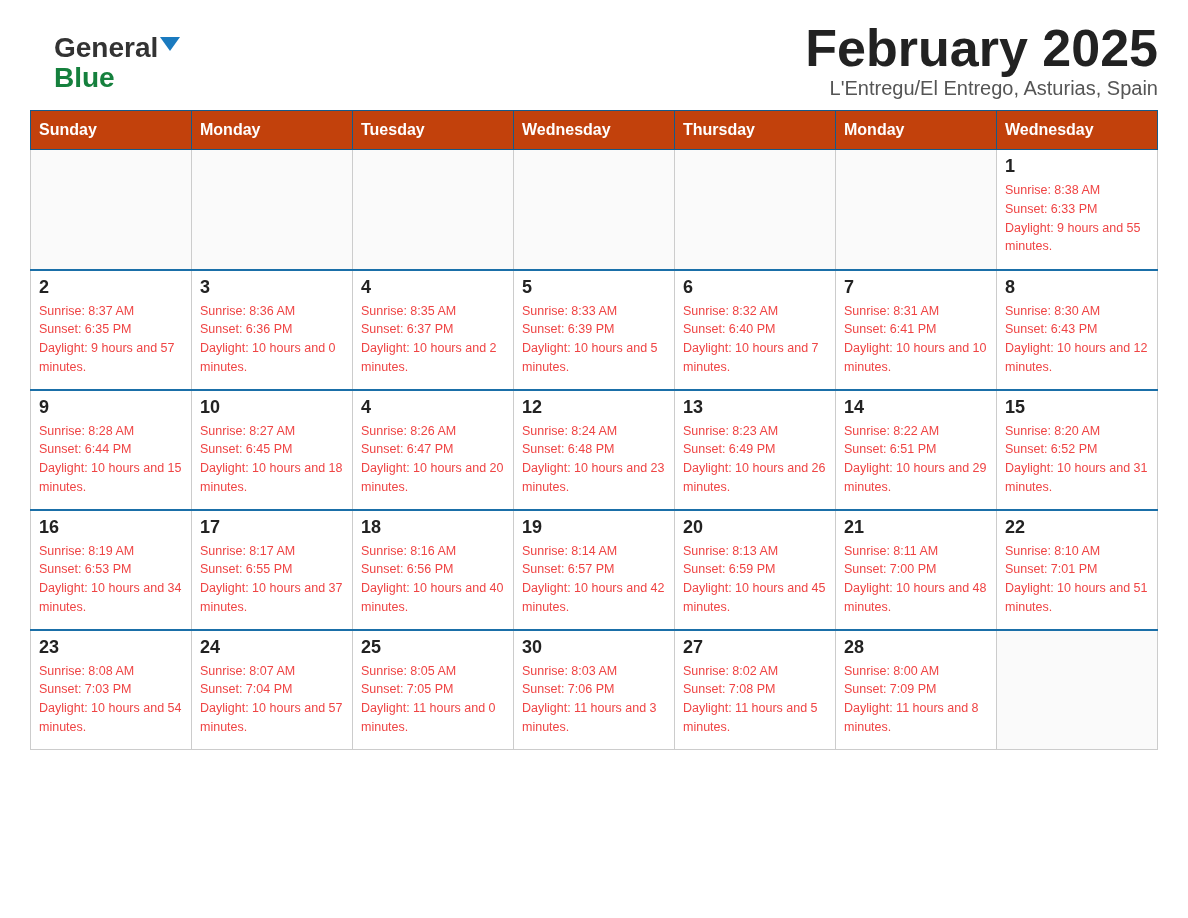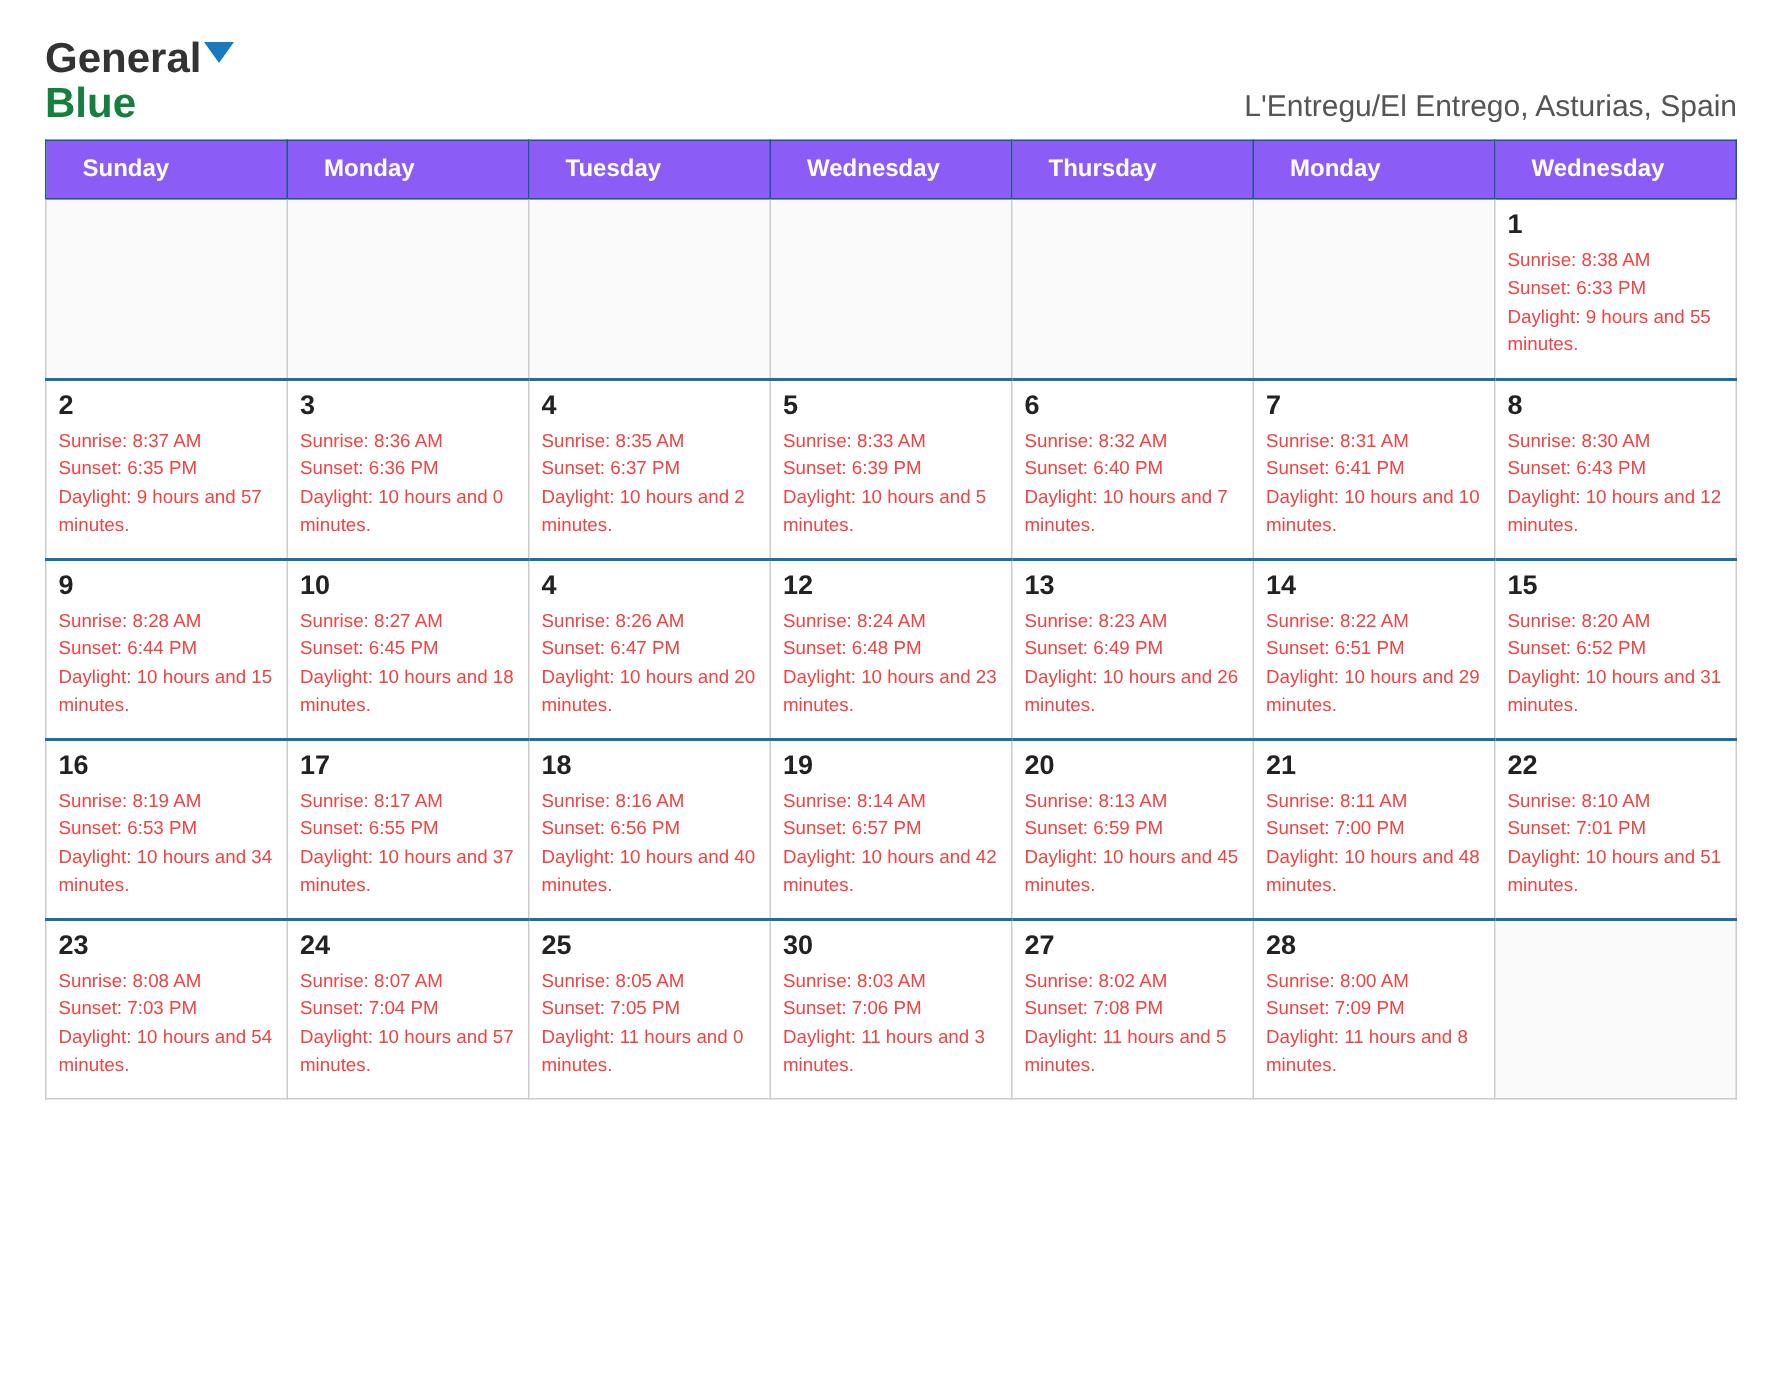--- a/index.html
+++ b/index.html
@@ -13,8 +13,9 @@
     .header {
       display: flex;
       justify-content: space-between;
-      align-items: flex-end;
+      align-items: center;
       margin-bottom: 10px;
+      margin-left: 24px;
     }
     .logo {
       display: flex;

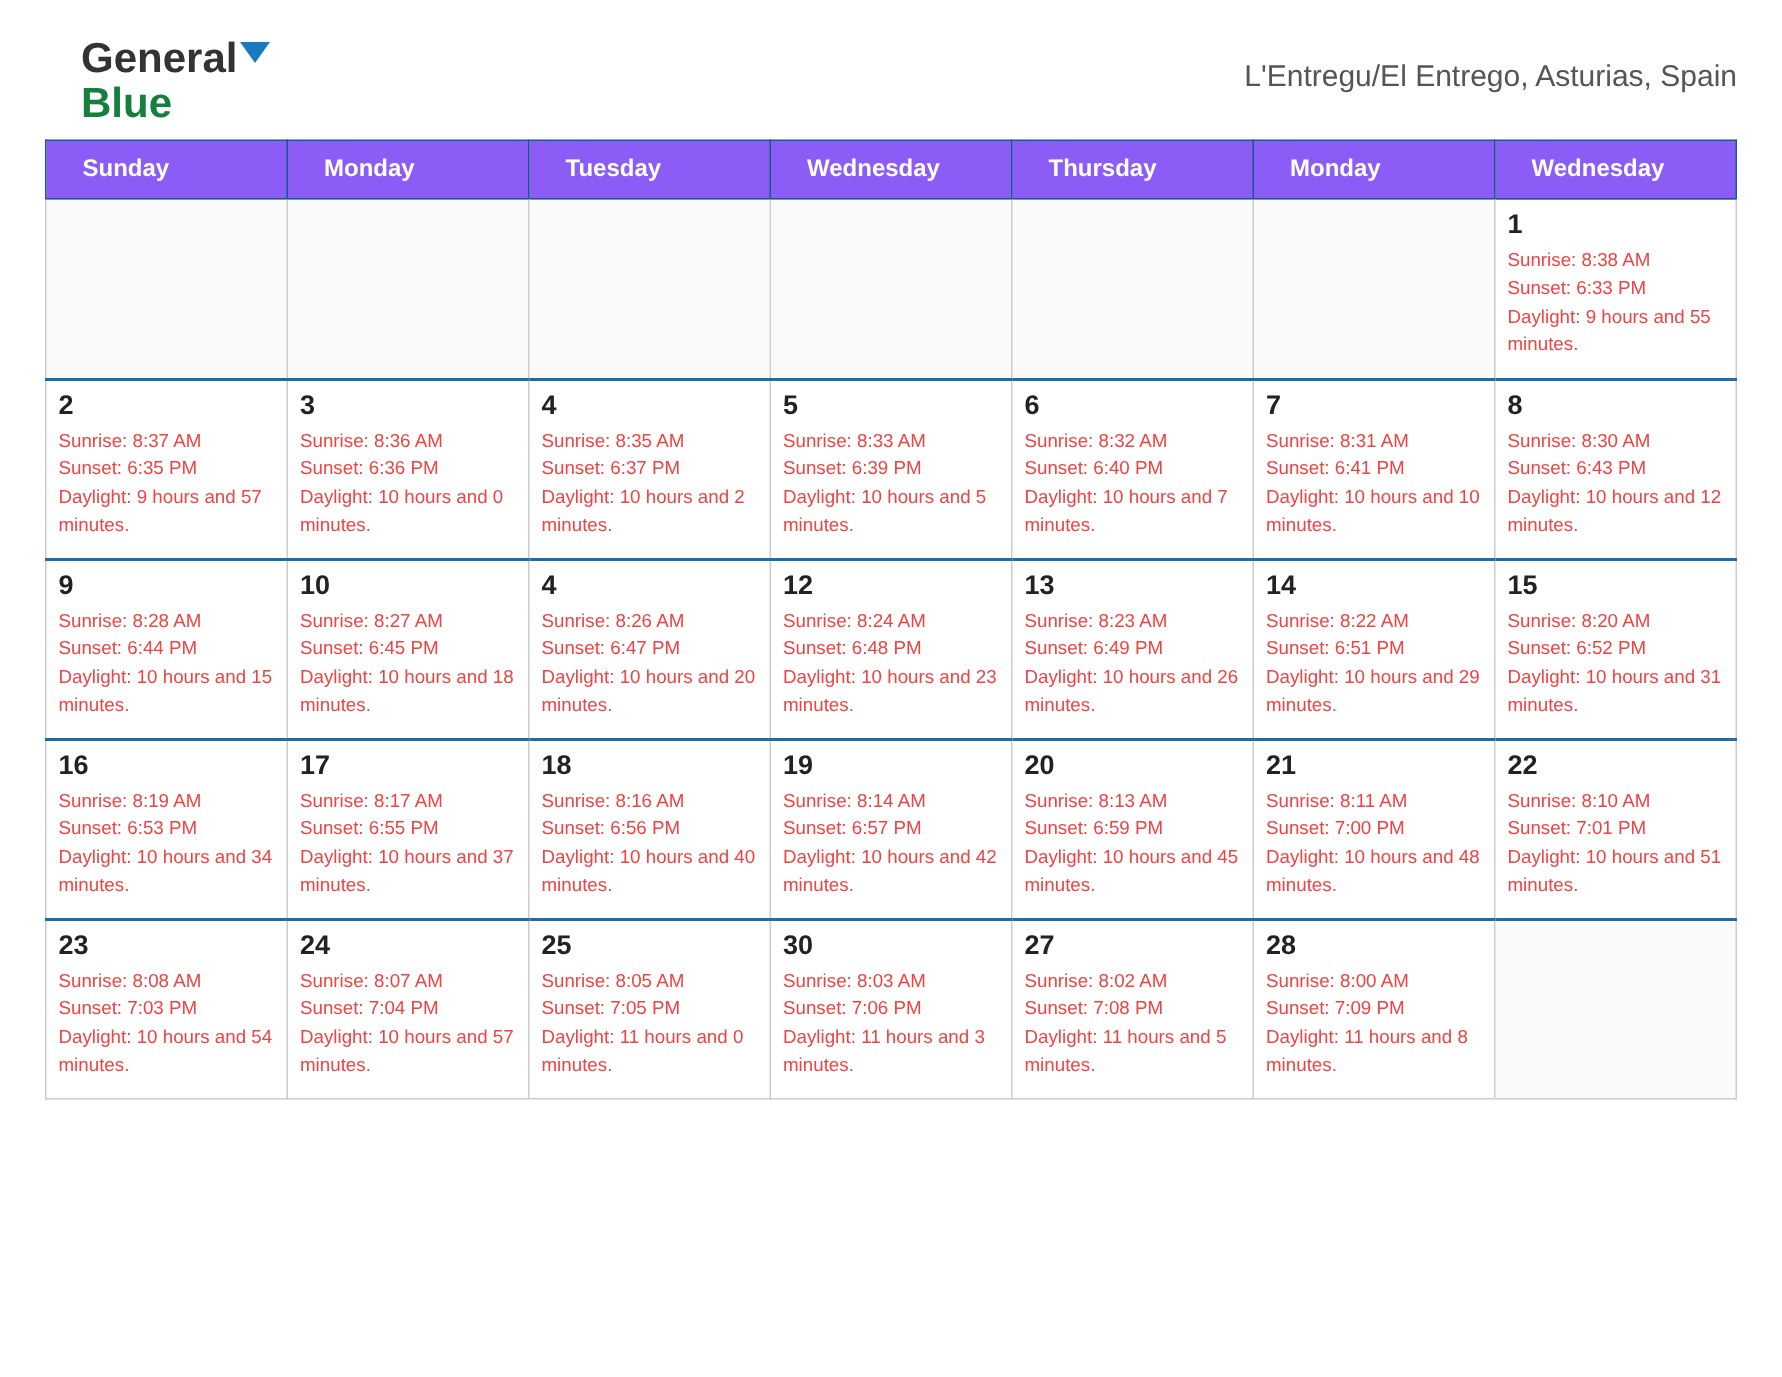--- a/index.html
+++ b/index.html
@@ -111,6 +111,7 @@
     </div>
   </div>
   <div class="title-block">
+    <h1>February 2025</h1>
     <div class="subtitle">L'Entregu/El Entrego, Asturias, Spain</div>
   </div>
 </div>

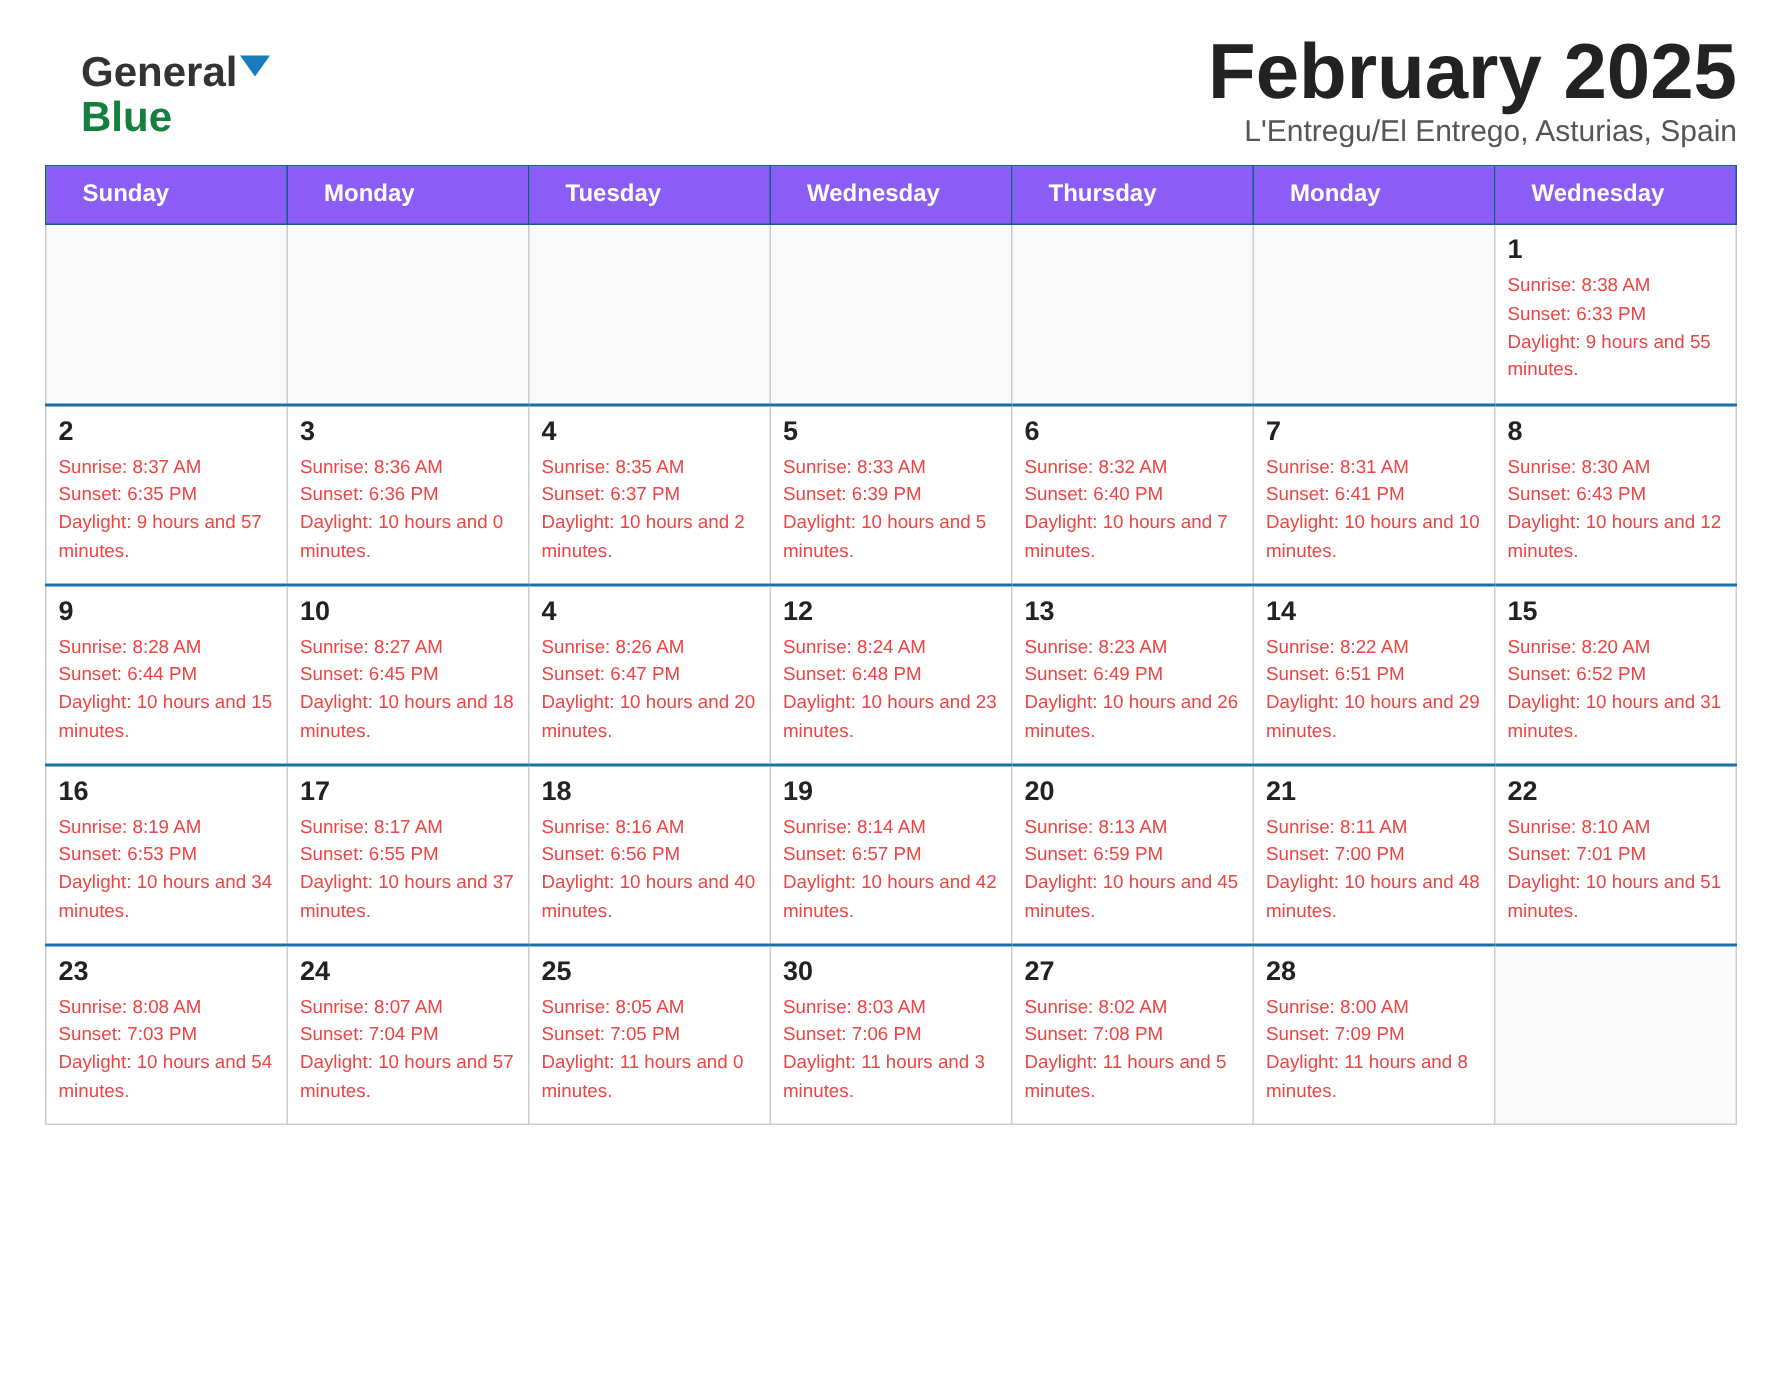--- a/index.html
+++ b/index.html
@@ -60,11 +60,11 @@
       margin-top: 8px;
     }
     .calendar thead tr th {
-      background-color: #8b5cf6;
+      background-color: #c2410c;
       color: #fff;
       font-size: 16px;
       font-weight: bold;
-      padding: 10px 24px;
+      padding: 10px 8px;
       text-align: left;
       border: 1px solid #155a8a;
     }

